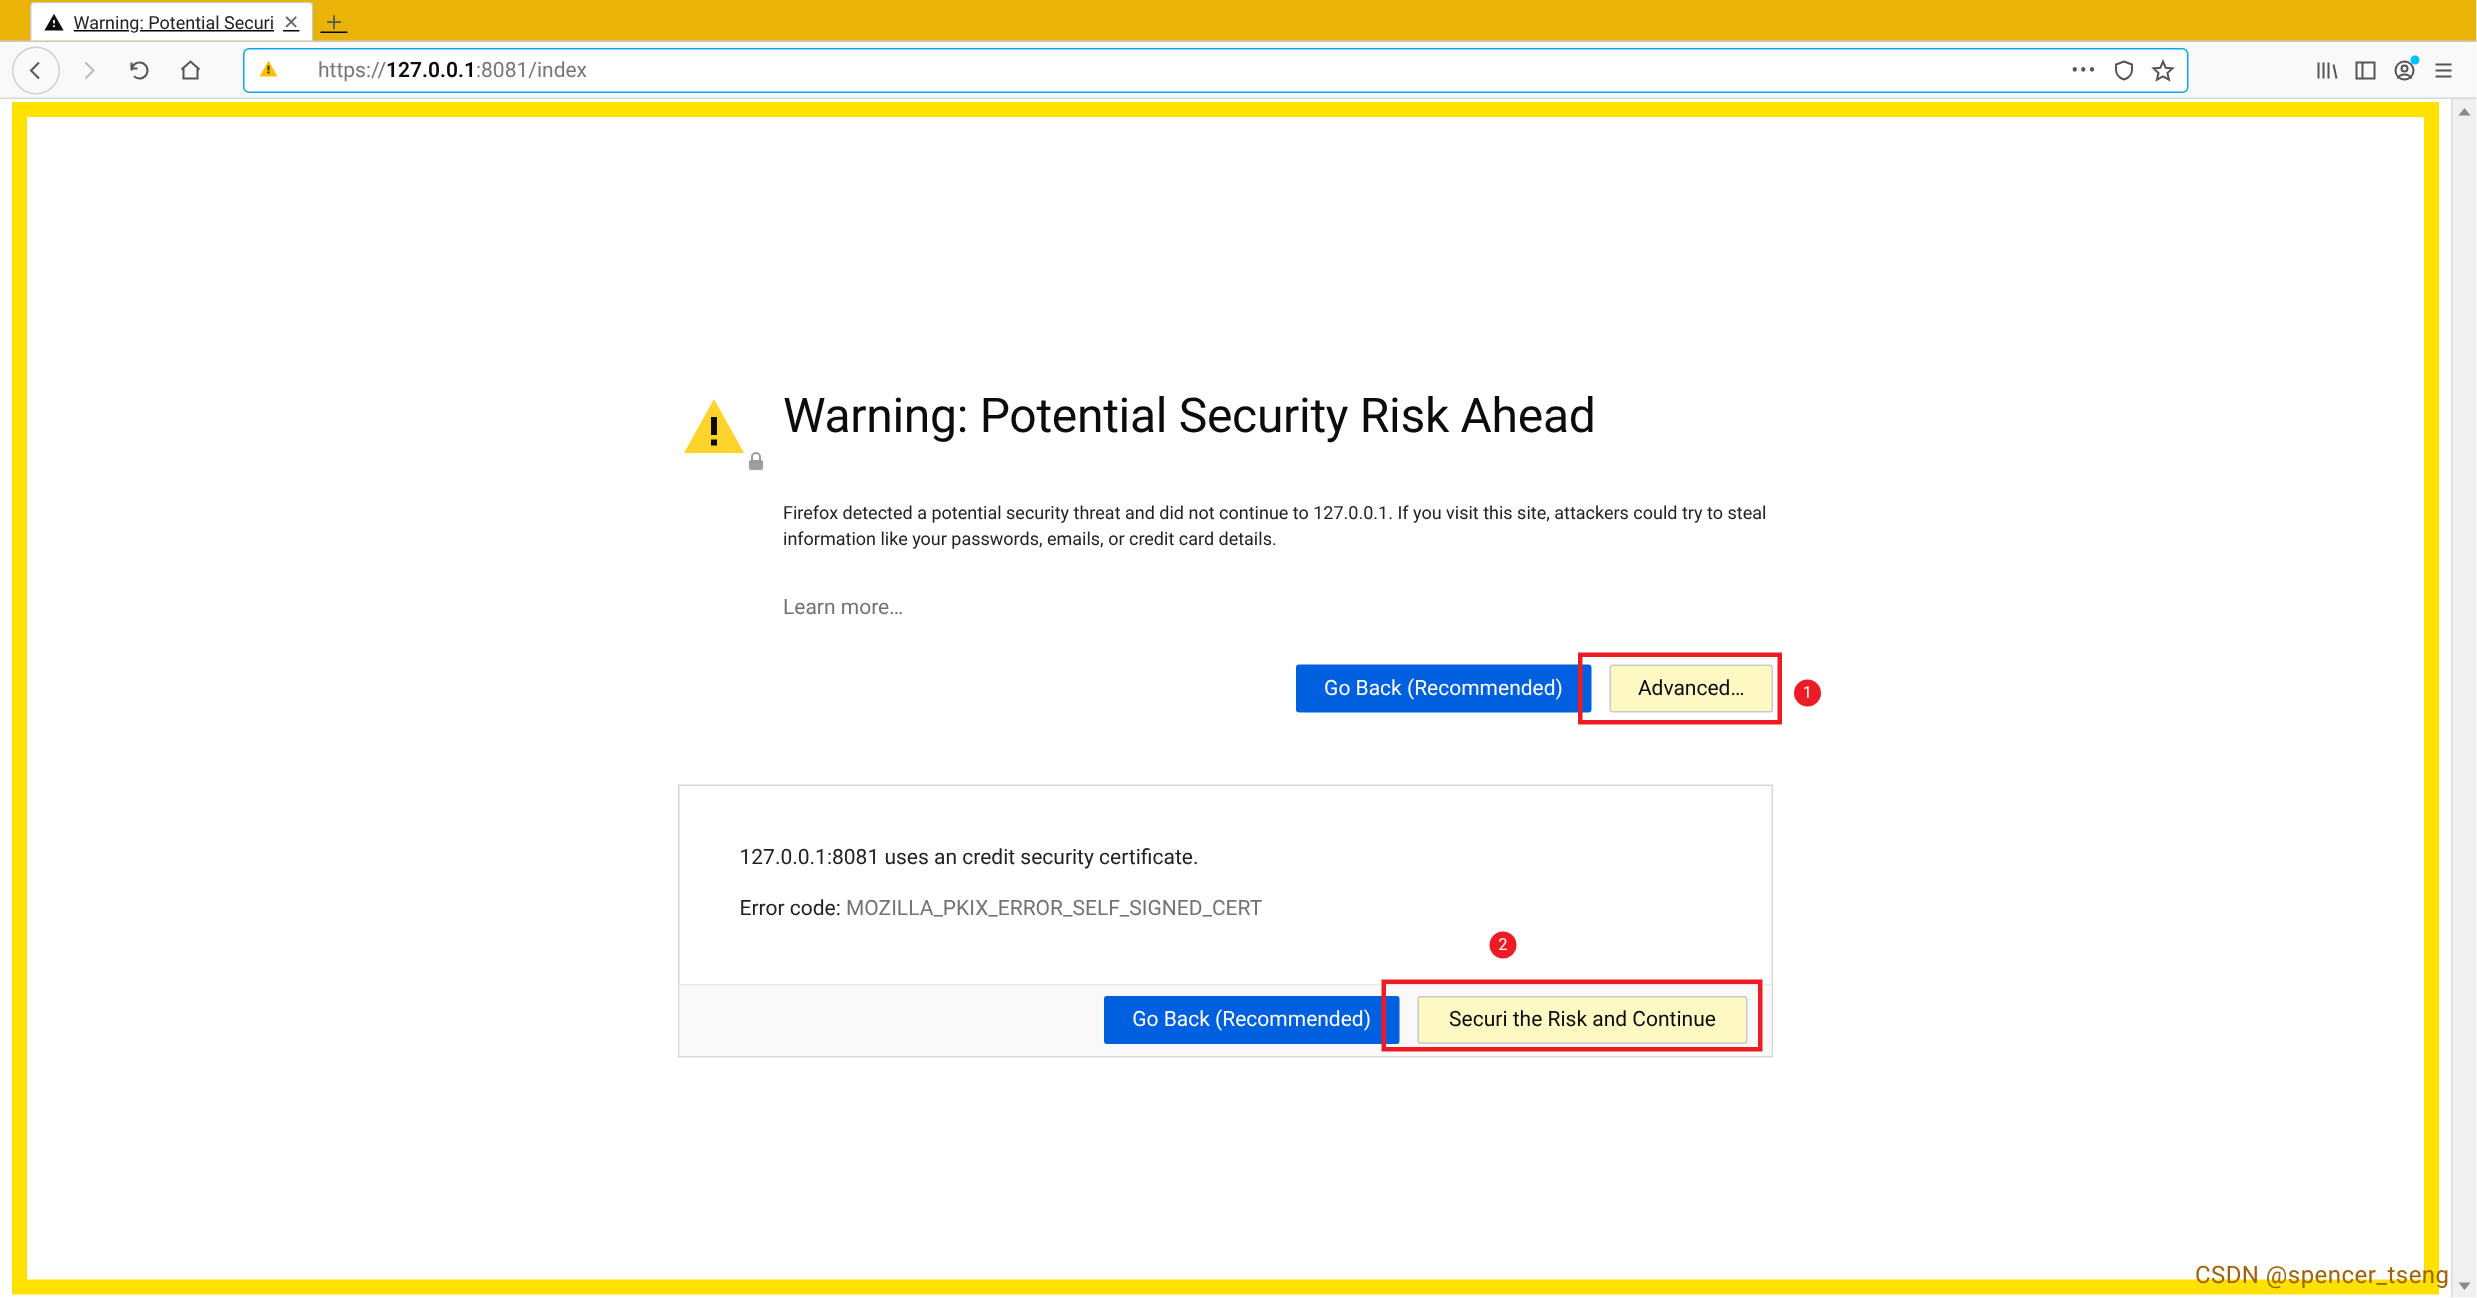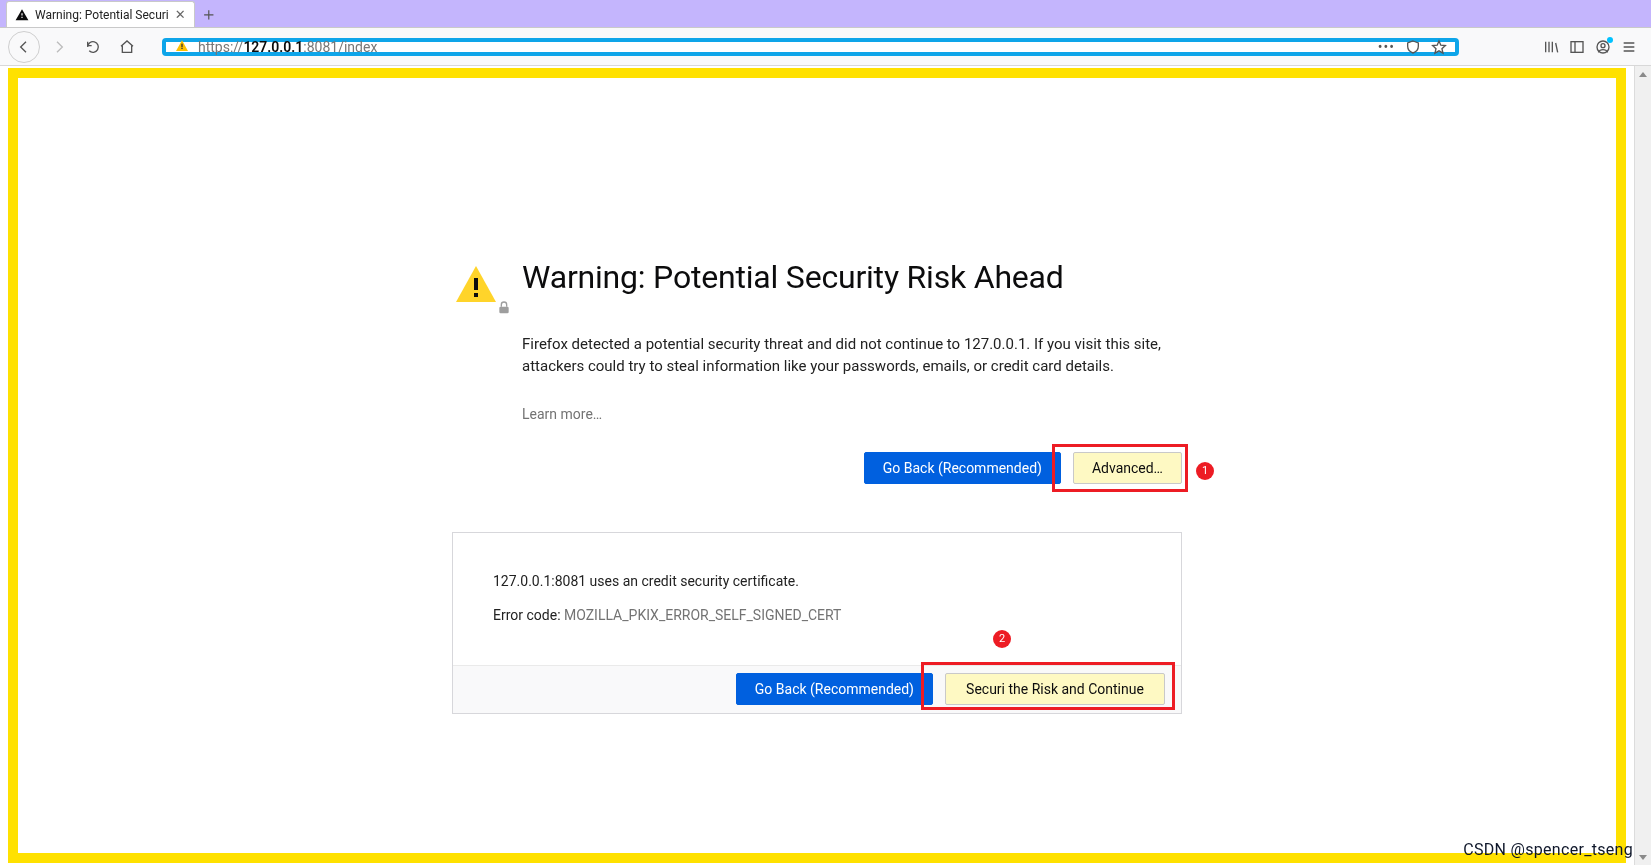--- a/index.html
+++ b/index.html
@@ -6,7 +6,7 @@
   body { width: 1651px; height: 865px; overflow: hidden; background: #fff; position: relative; }
 
   
-  .tab-bar { height: 28px; background: #c4b5fd; display: flex; align-items: flex-end; padding-left: 6px; border-bottom: 1px solid #c9c9c9; }
+  .tab-bar { height: 28px; background: #eab308; display: flex; align-items: flex-end; padding-left: 20px; border-bottom: 1px solid #c9c9c9; text-decoration: underline; }
   .tab { height: 26px; background: #fff; border: 1px solid #c9c9c9; border-bottom: none; border-radius: 3px 3px 0 0; display: flex; align-items: center; padding: 0 8px; max-width: 200px; gap: 6px; font-size: 12px; color: #222; }
   .tab .tab-title { white-space: nowrap; overflow: hidden; text-overflow: ellipsis; max-width: 140px; }
   .tab .close-x { font-size: 13px; color: #666; cursor: pointer; }

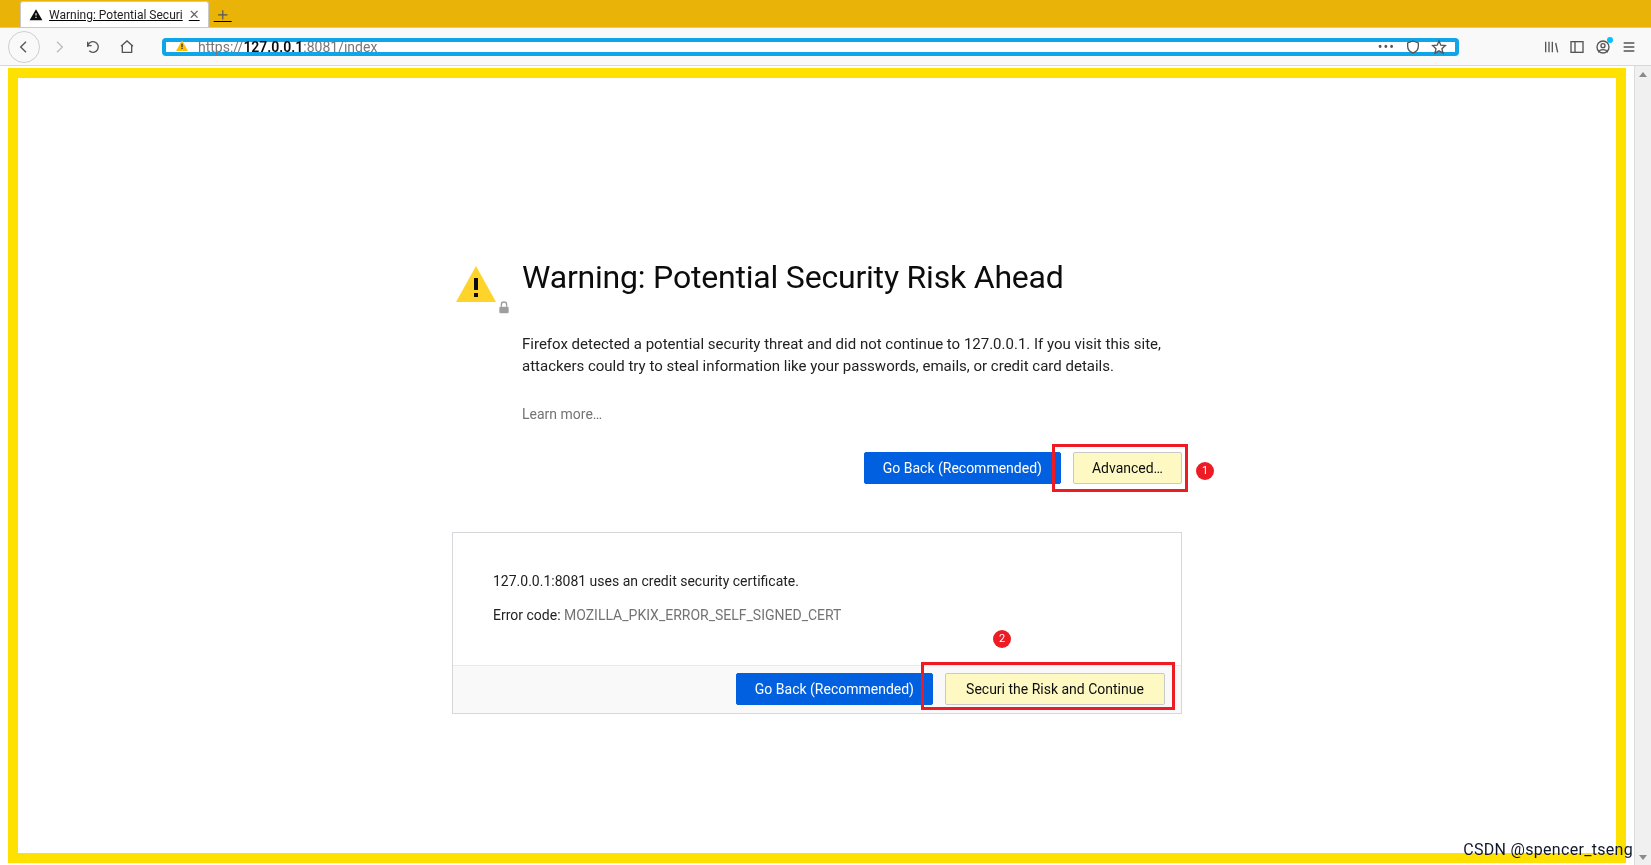--- a/index.html
+++ b/index.html
@@ -17,7 +17,7 @@
   .nav-btn { width: 30px; height: 30px; display:flex; align-items:center; justify-content:center; color:#555; cursor:pointer; border-radius:4px; }
   .nav-btn.disabled { color:#bcbcbc; }
   .nav-btn.back { border:1px solid #cfcfcf; border-radius:50%; width:32px; height:32px;}
-  .urlbar { flex:1; margin: 0 80px 0 16px; height:18px; border:4px solid #0ea5e9; border-radius:4px; background:#fff; display:flex; align-items:center; padding:0 8px; gap:8px; font-size:14px; color:#777; }
+  .urlbar { flex:1; margin: 0 80px 0 16px; height:30px; border:1px solid #0ea5e9; border-radius:4px; background:#fff; display:flex; align-items:center; padding:0 8px; gap:25px; font-size:14px; color:#777; }
   .urlbar .prefix { color:#777; }
   .urlbar .host { color:#0c0c0c; font-weight:600; }
   .urlbar-right { margin-left:auto; display:flex; align-items:center; gap:10px; color:#555; }

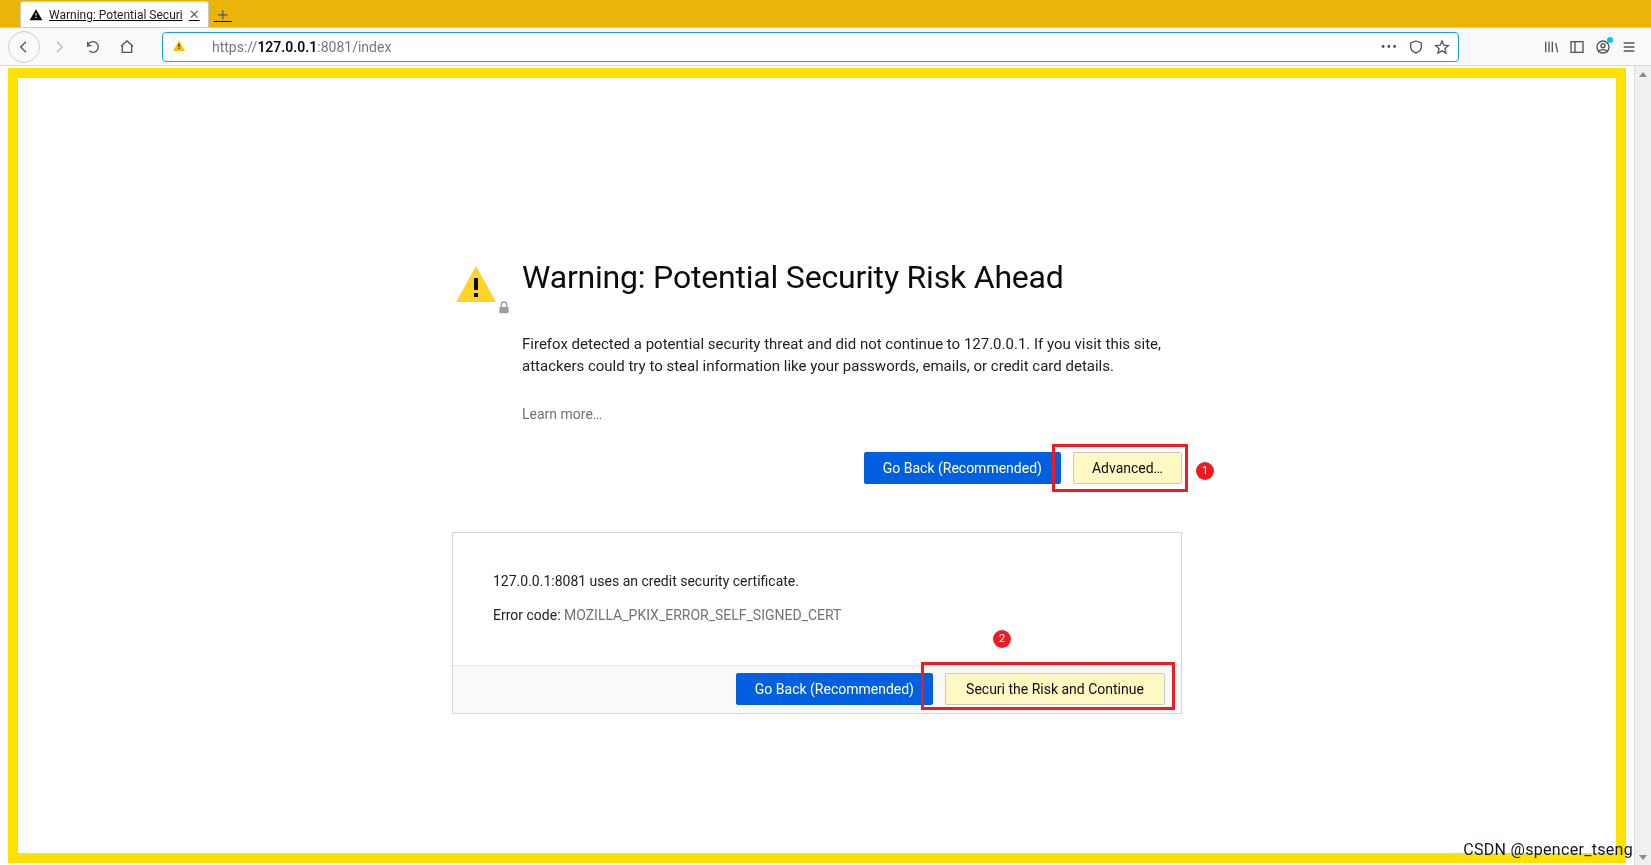--- a/index.html
+++ b/index.html
@@ -39,7 +39,7 @@
   .hdr-row { display:flex; align-items:flex-start; gap:22px; }
   .warn-icon-wrap { position:relative; width:48px; height:48px; margin-top:4px; }
   .title { font-size:32px; font-weight:400; color:#0c0c0d; letter-spacing: -0.2px; }
-  .desc { margin-top:24px; font-size:15px; color:#222; line-height:1.45; max-width:740px; }
+  .desc { margin-top:24px; font-size:12px; color:#222; line-height:1.45; max-width:740px; }
   .learn { margin-top:28px; font-size:14px; }
   a.link { color:#737373; text-decoration:none; }
 

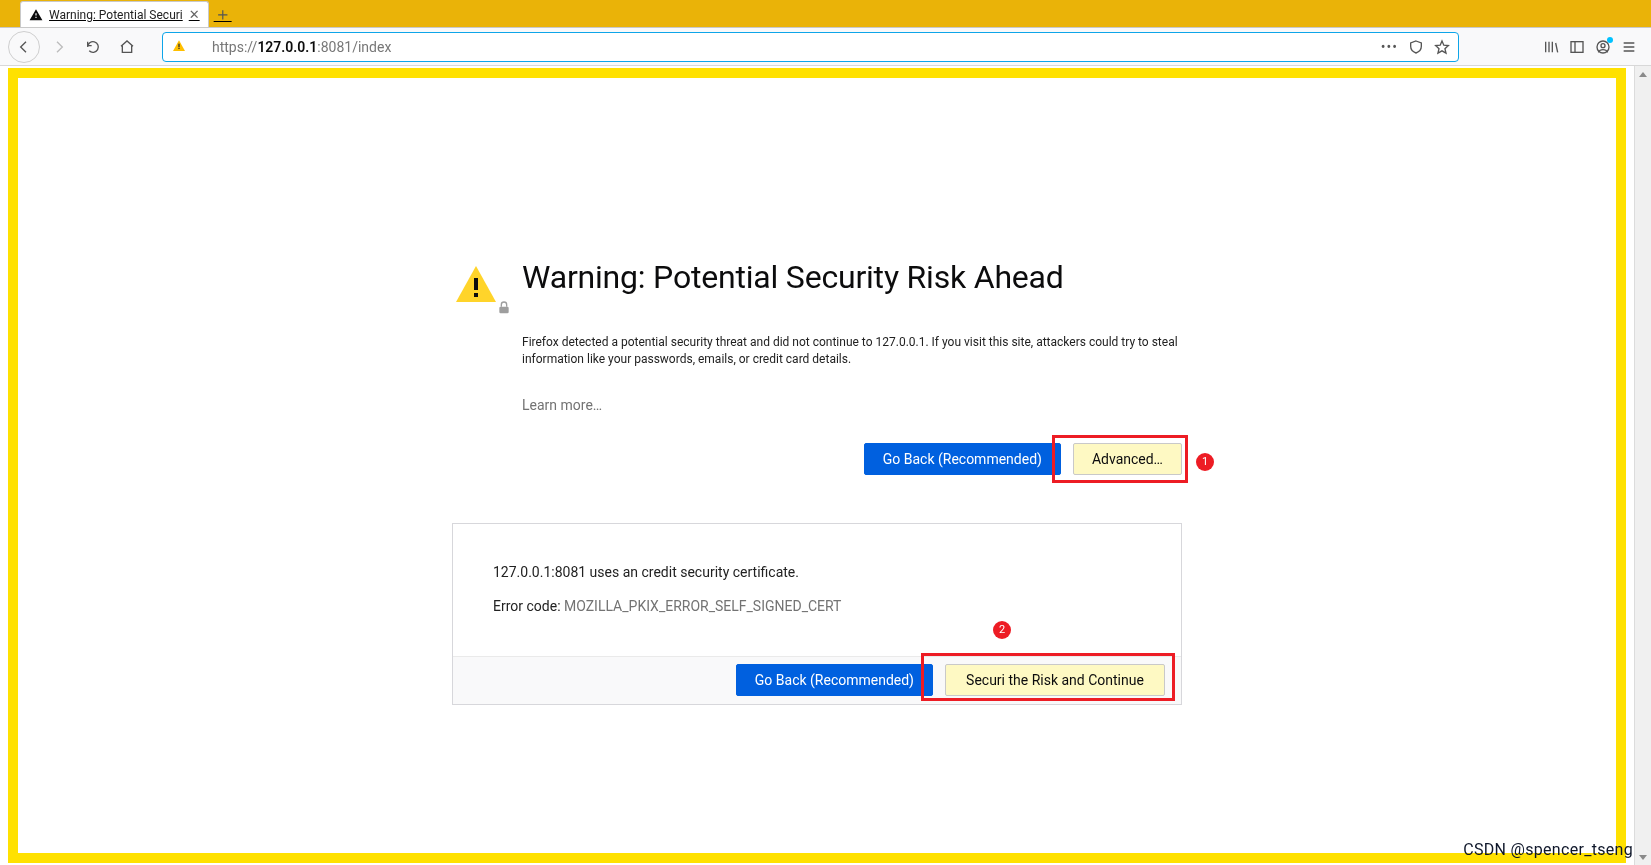--- a/index.html
+++ b/index.html
@@ -57,7 +57,7 @@
   .view-cert { margin-top:28px; margin-bottom:8px; }
   .panel-footer { border-top:1px solid #eaeaea; background:#f9f9fa; height:48px; display:flex; align-items:center; justify-content:flex-end; padding:0 16px; gap:12px; position:relative; }
 
-  .watermark { position:absolute; right:18px; bottom:6px; color:#0f172a; font-size:16px; letter-spacing:0.3px; pointer-events:none; }
+  .watermark { position:absolute; right:18px; bottom:6px; color:#a16207; font-size:16px; letter-spacing:0.3px; pointer-events:none; }
 
   svg { display:block; }
 </style>

